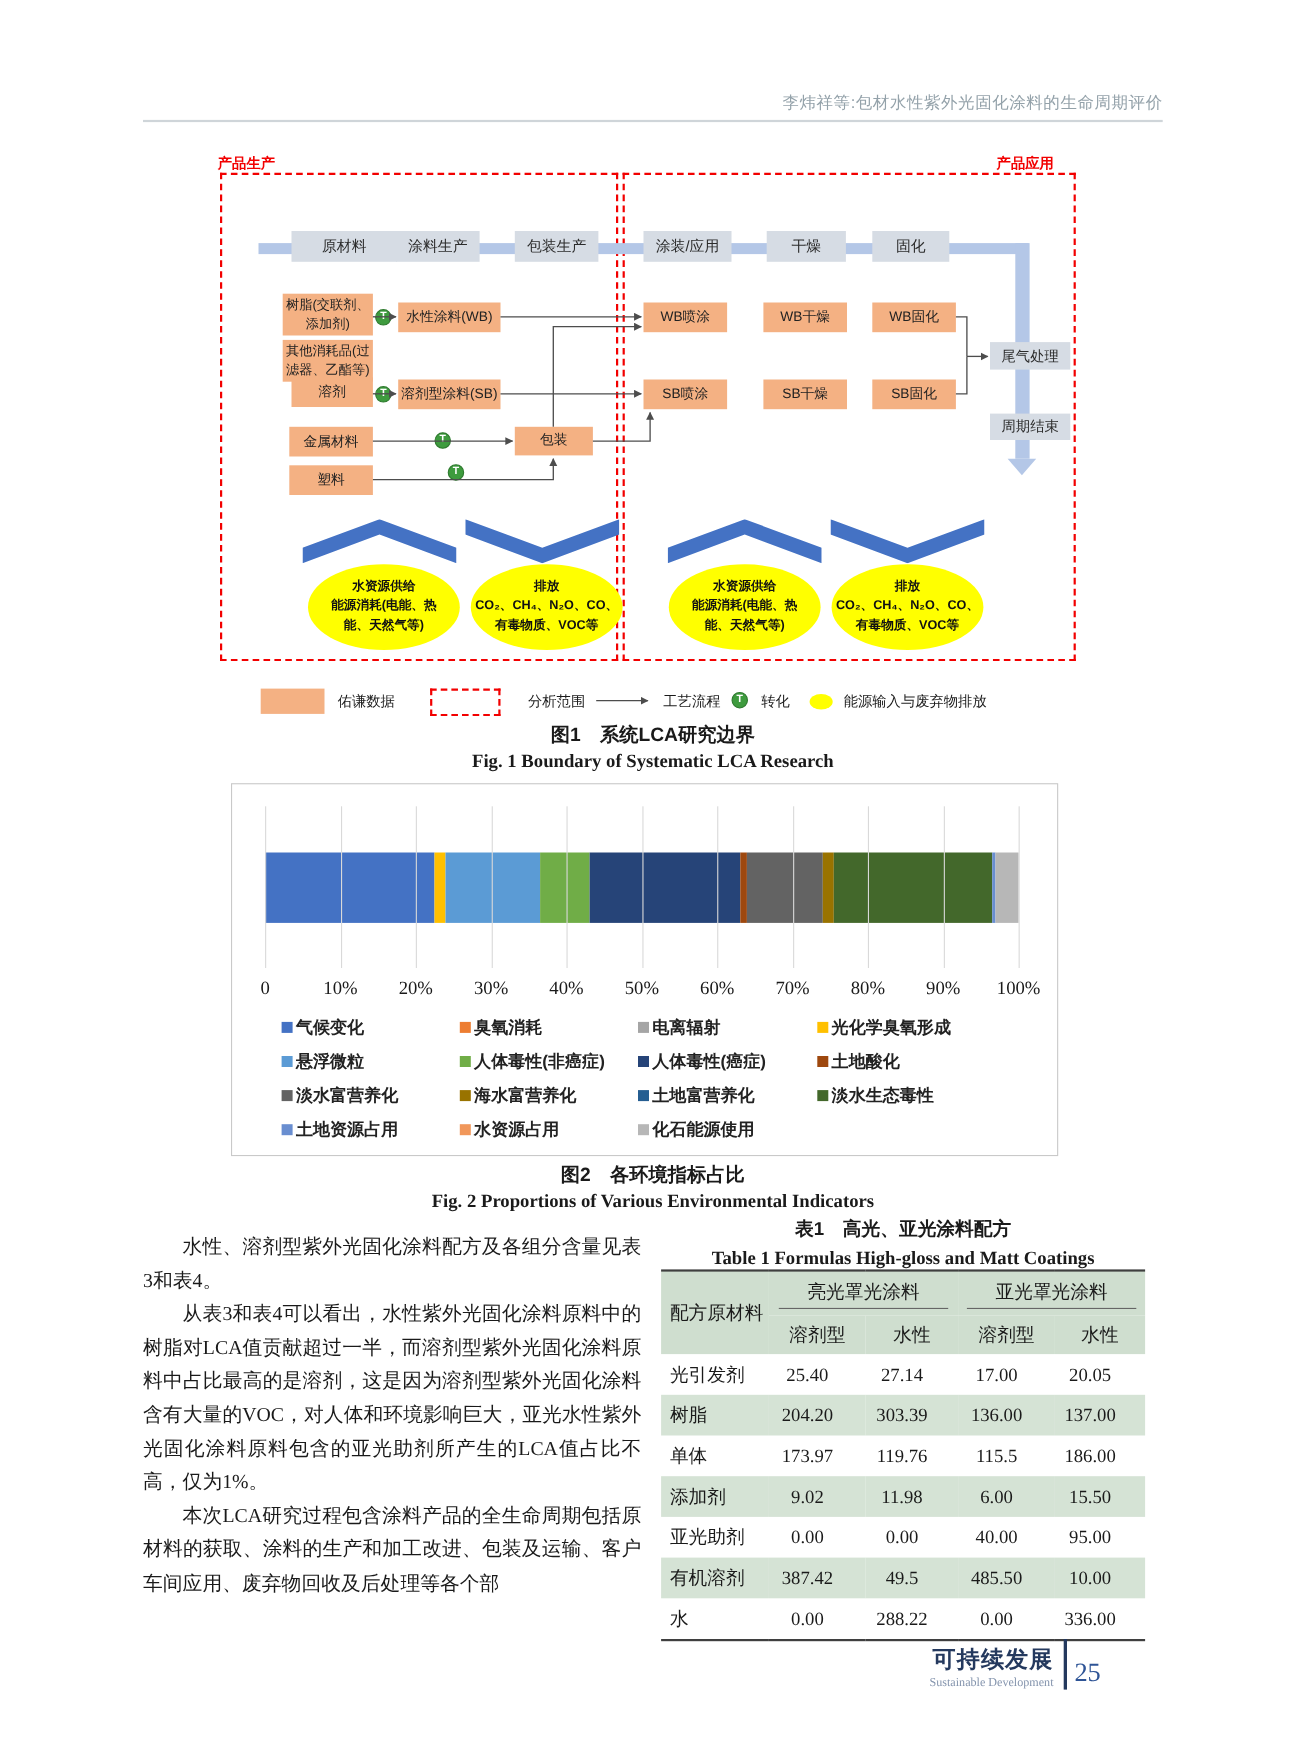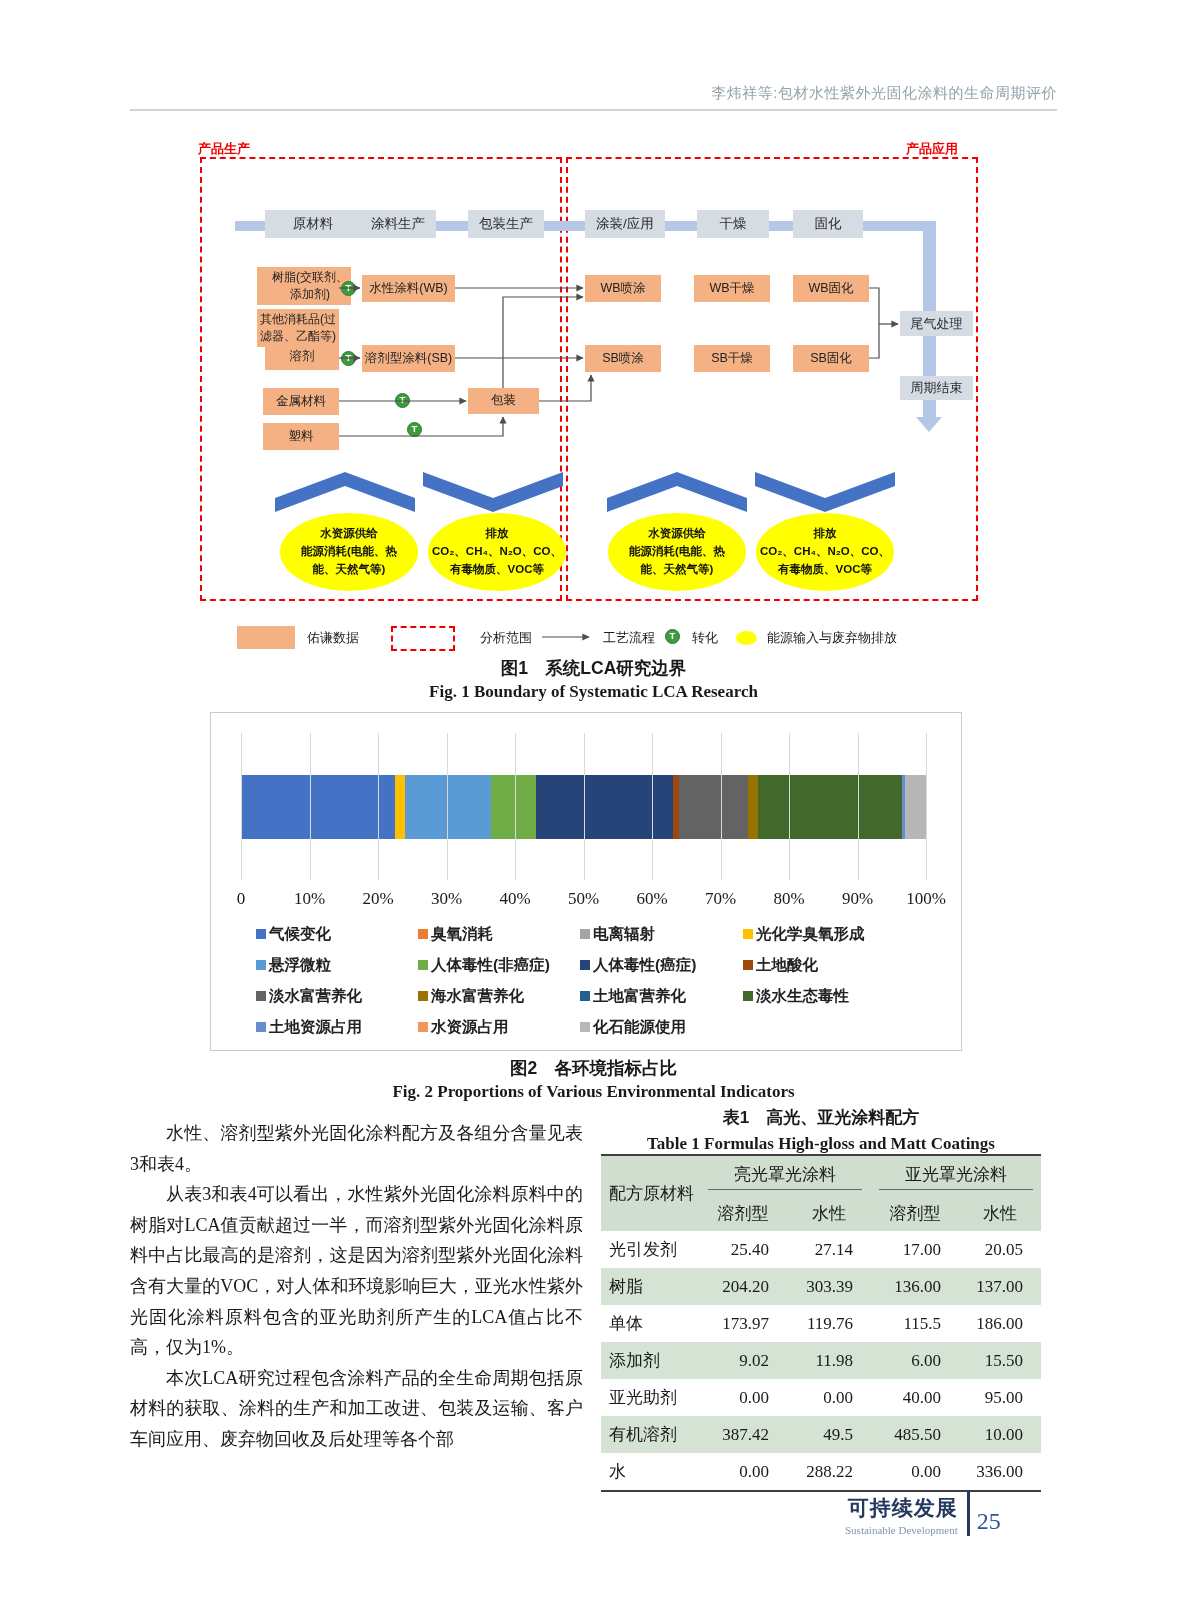--- a/index.html
+++ b/index.html
@@ -78,7 +78,7 @@
   <div class="abs stage" style="left:502px;top:73px;width:72px;height:28px;line-height:28px;">干燥</div>
   <div class="abs stage" style="left:598px;top:73px;width:70px;height:28px;line-height:28px;">固化</div>
 
-  <div class="abs obox" style="left:62px;top:130px;width:82px;height:38px;font-size:12px;padding-left:12px;">树脂(交联剂、
+  <div class="abs obox" style="left:62px;top:130px;width:82px;height:38px;font-size:12px;">树脂(交联剂、
 添加剂)</div>
   <div class="abs obox" style="left:62px;top:172px;width:82px;height:38px;font-size:12px;">其他消耗品(过
 滤器、乙酯等)</div>

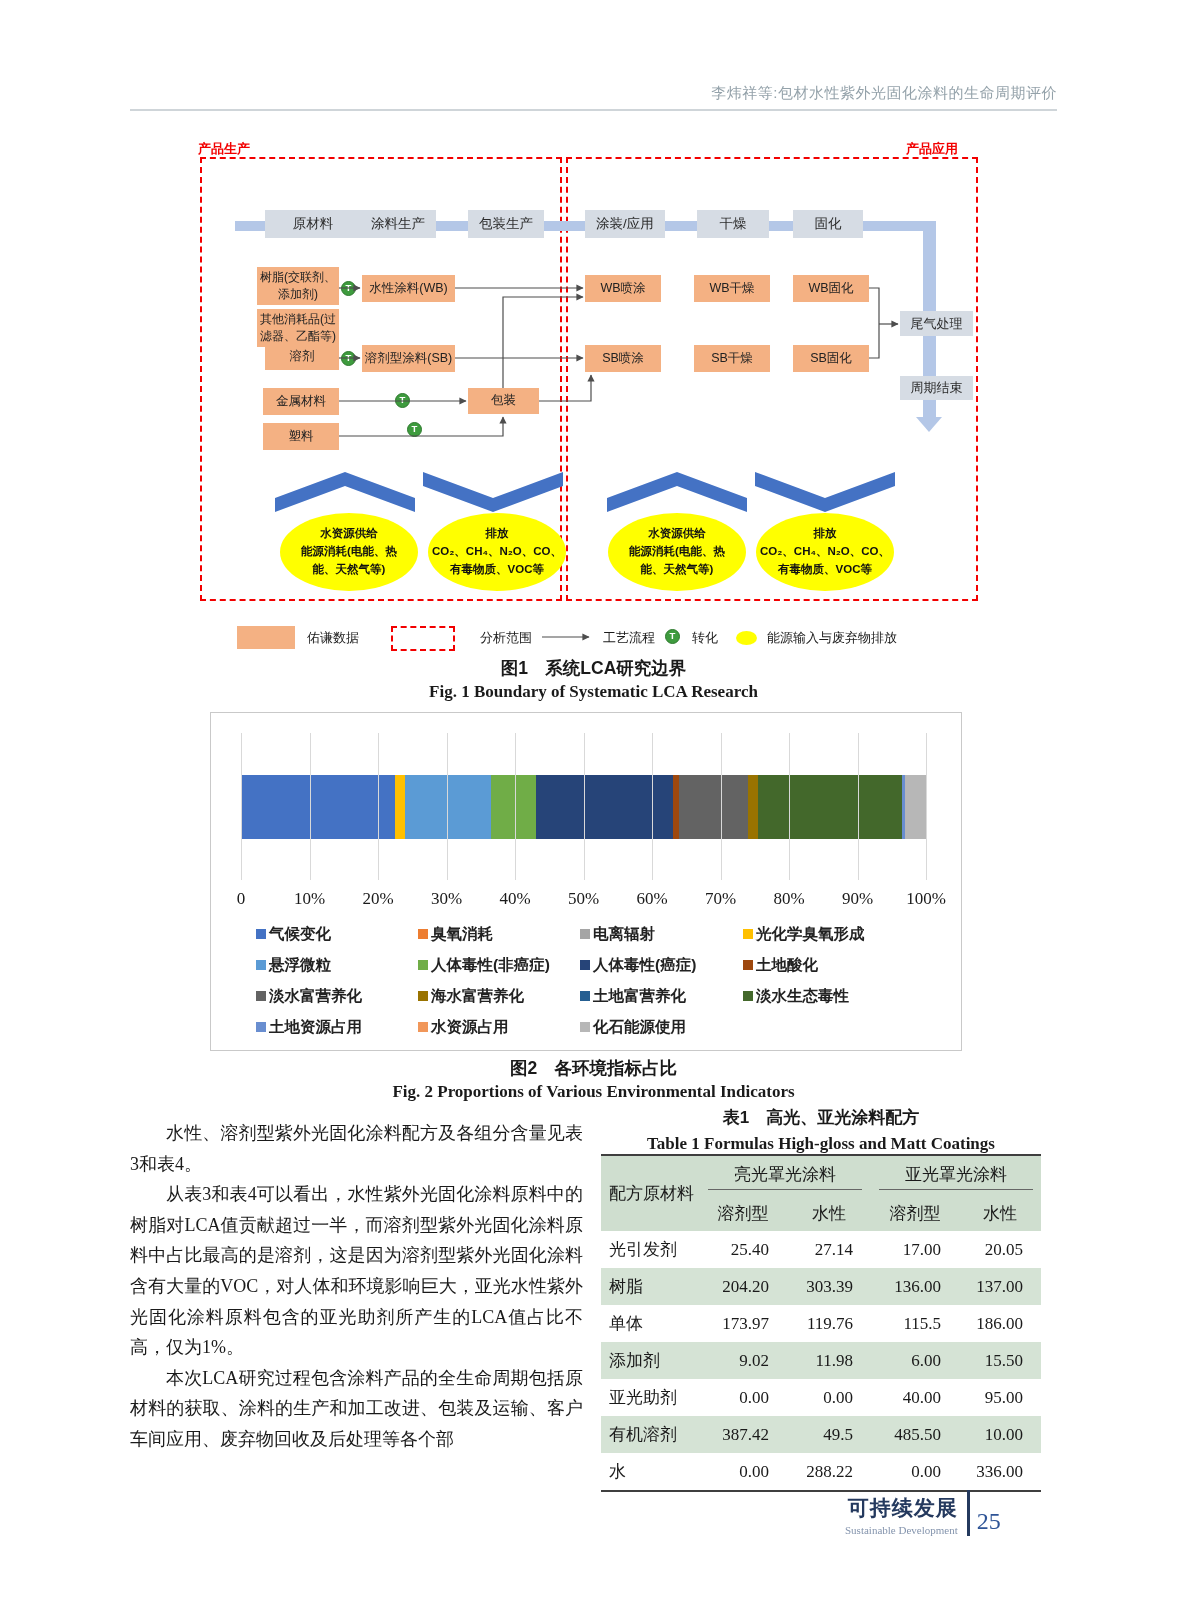--- a/index.html
+++ b/index.html
@@ -45,7 +45,7 @@
   thead th.rowhead{text-align:left;padding-left:8px;}
   .grp span{display:inline-block;border-bottom:1px solid #666;padding:1px 26px 3px;}
   tbody th{font-weight:normal;text-align:left;padding:7px 0 7px 8px;}
-  tbody td{text-align:right;padding:7px 18px 7px 0;}
+  tbody td{text-align:center;padding:7px 18px 7px 0;}
   tr.green{background:#d5e3d5;}
   
   #footer{left:845px;top:1490px;display:flex;align-items:flex-end;}

